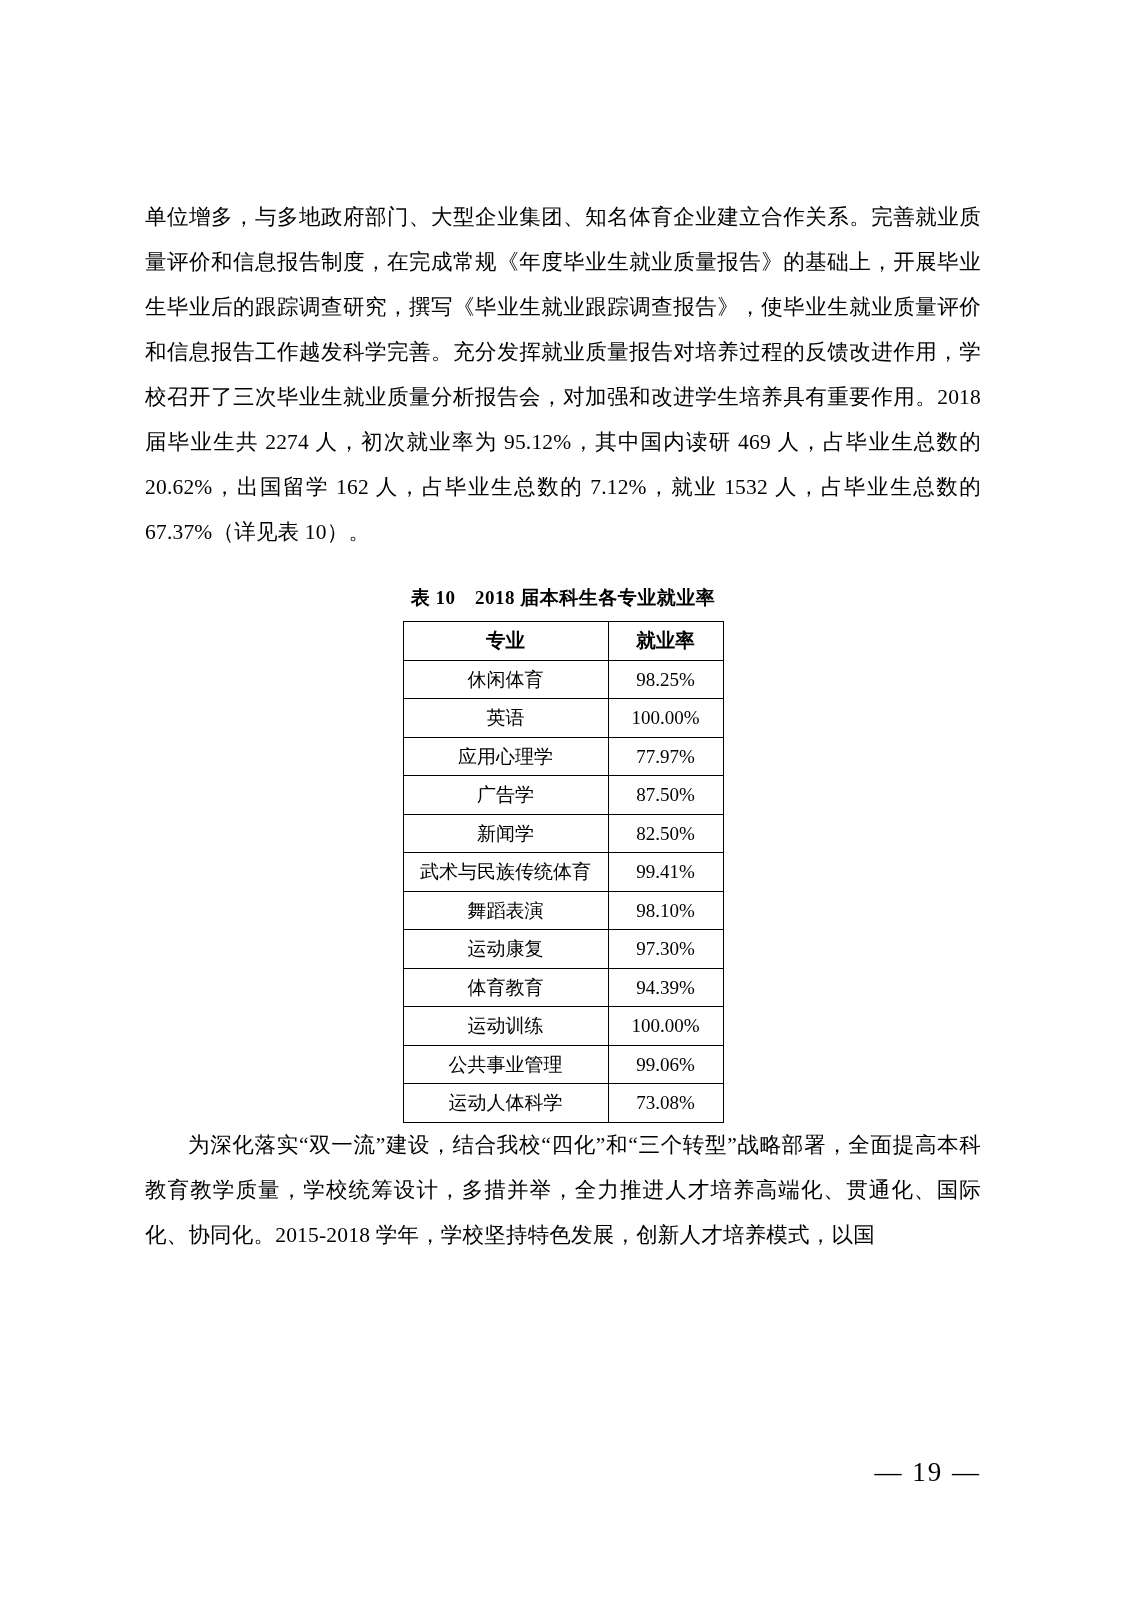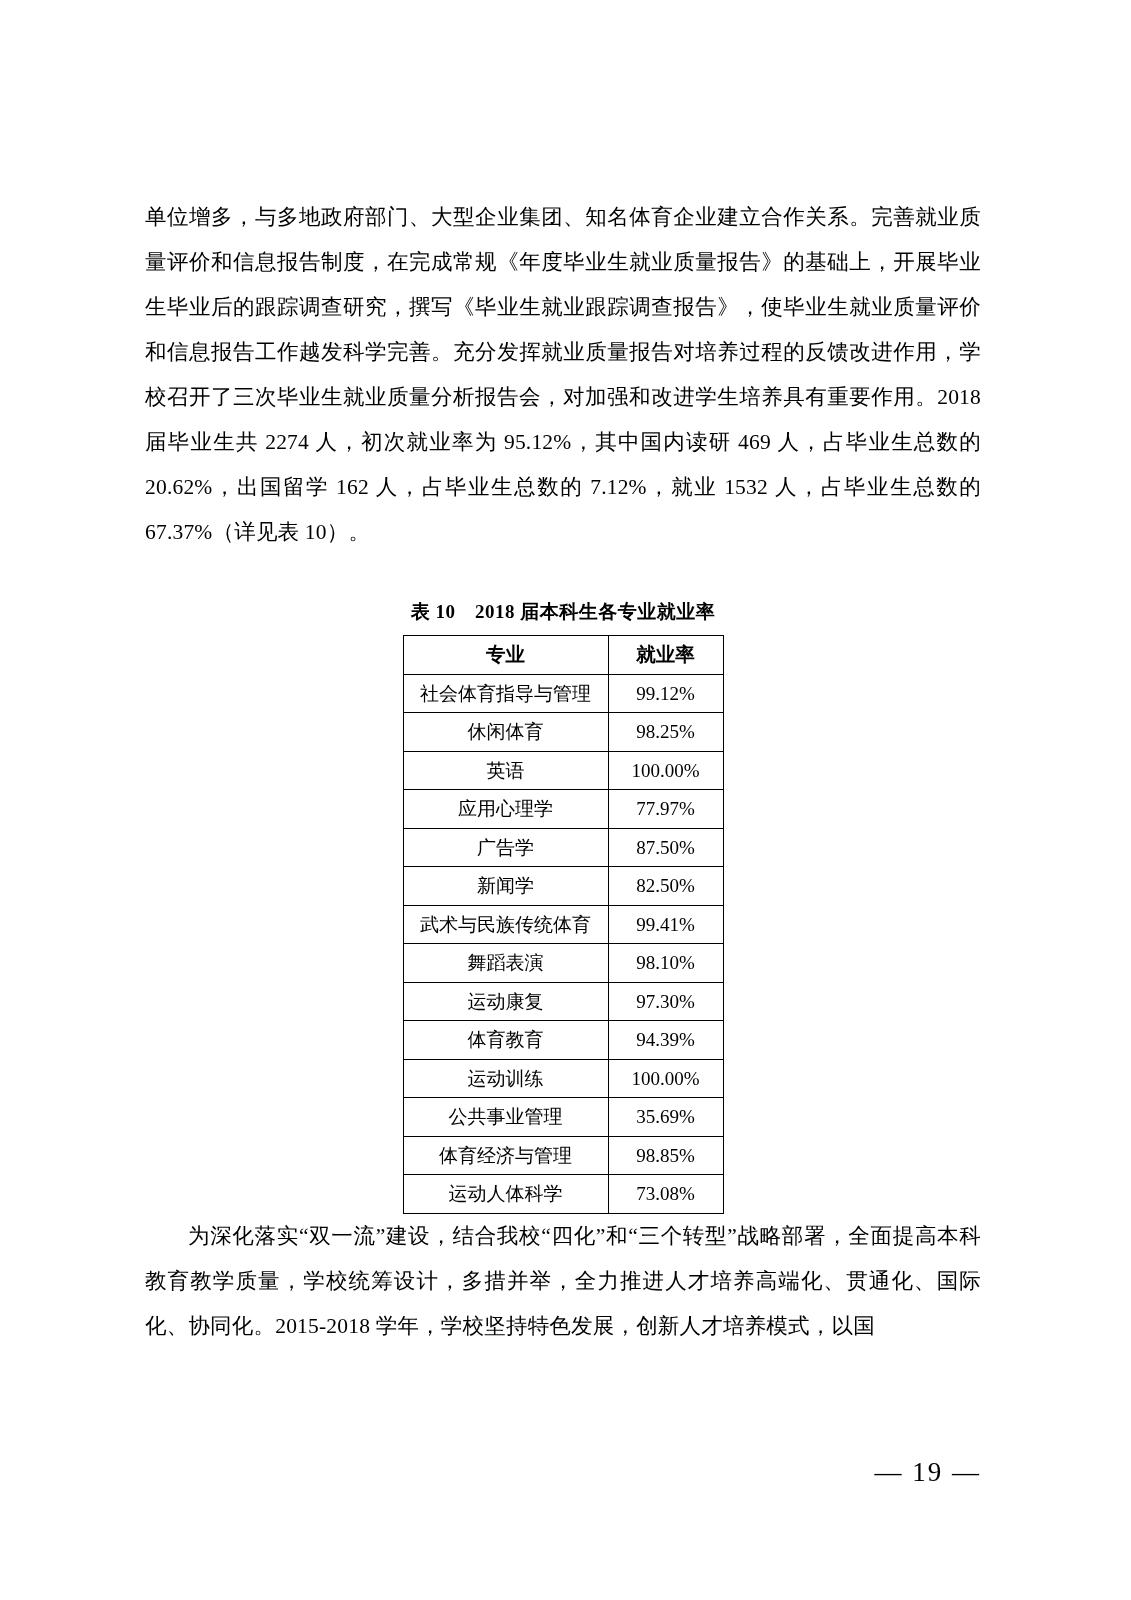--- a/index.html
+++ b/index.html
@@ -39,7 +39,7 @@
     text-align: center;
     font-size: 19px;
     font-weight: bold;
-    margin-top: 44px;
+    margin-top: 30px;
     margin-bottom: 10px;
     letter-spacing: 0.5px;
   }

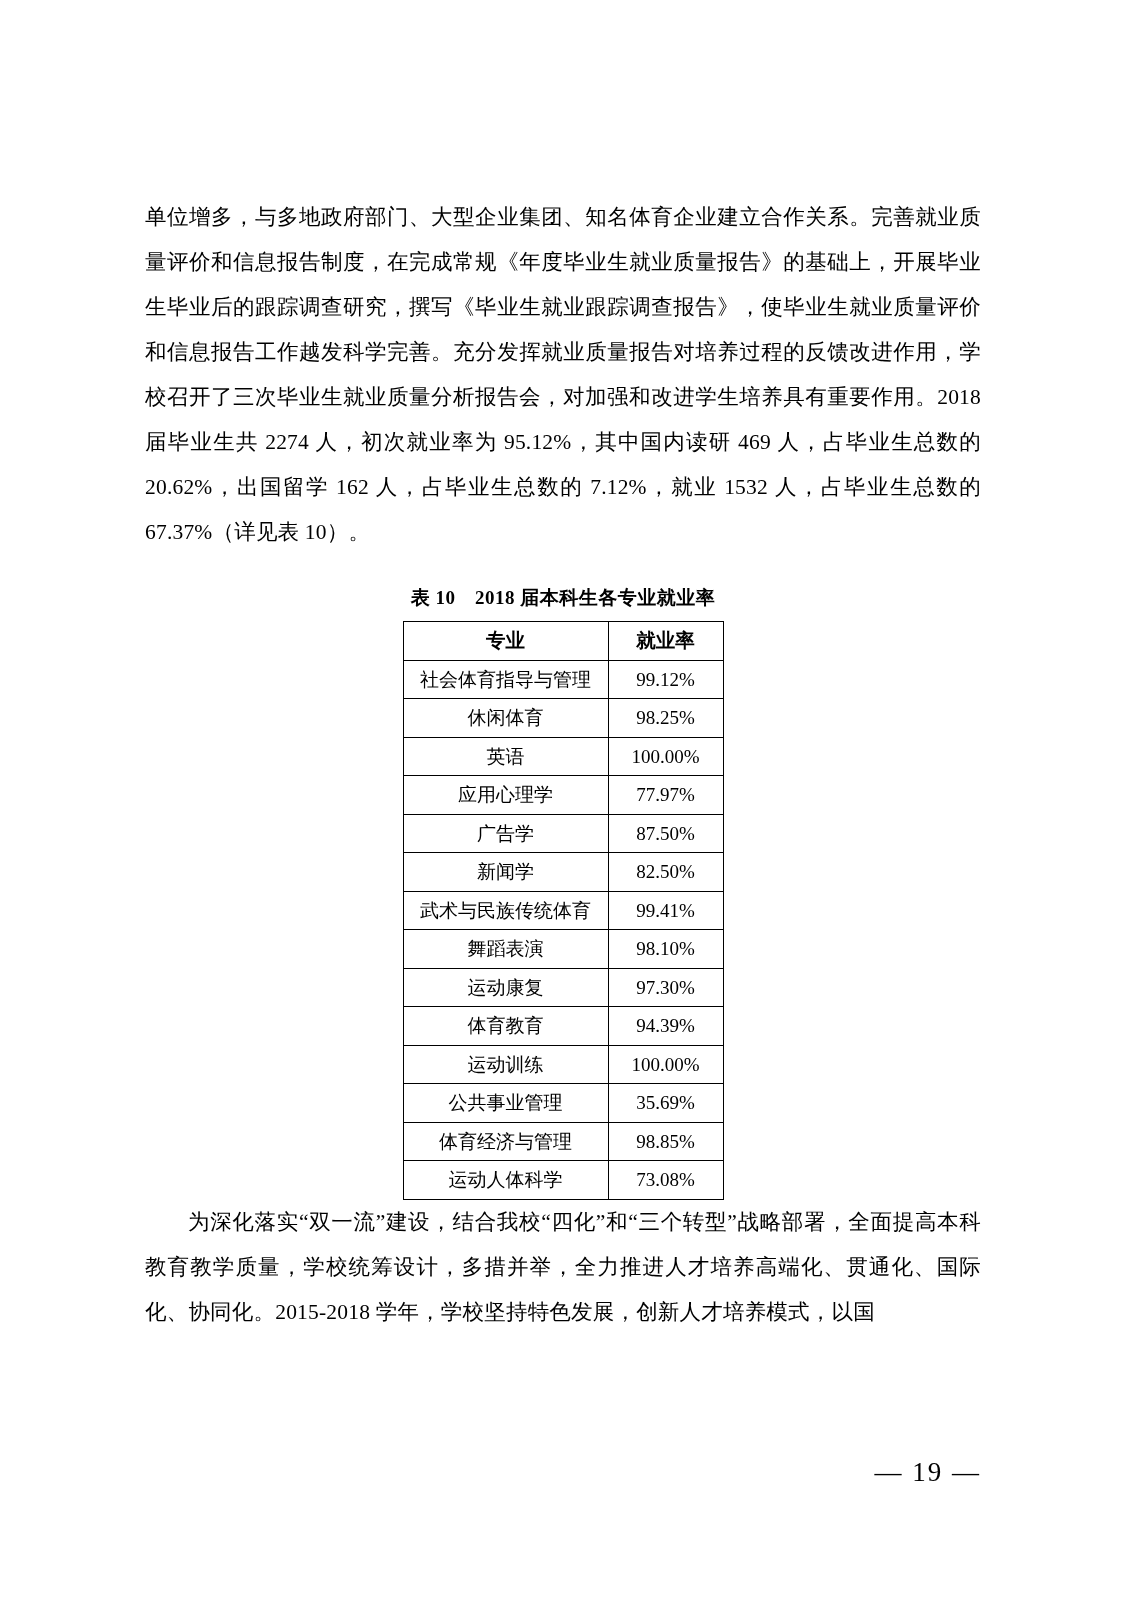--- a/index.html
+++ b/index.html
@@ -102,10 +102,6 @@
       </tr>
     </thead>
     <tbody id="table-body">
-    <tr>
-          <td>社会体育指导与管理</td>
-          <td class="val">99.12%</td>
-        </tr>
         <tr>
           <td>休闲体育</td>
           <td class="val">98.25%</td>

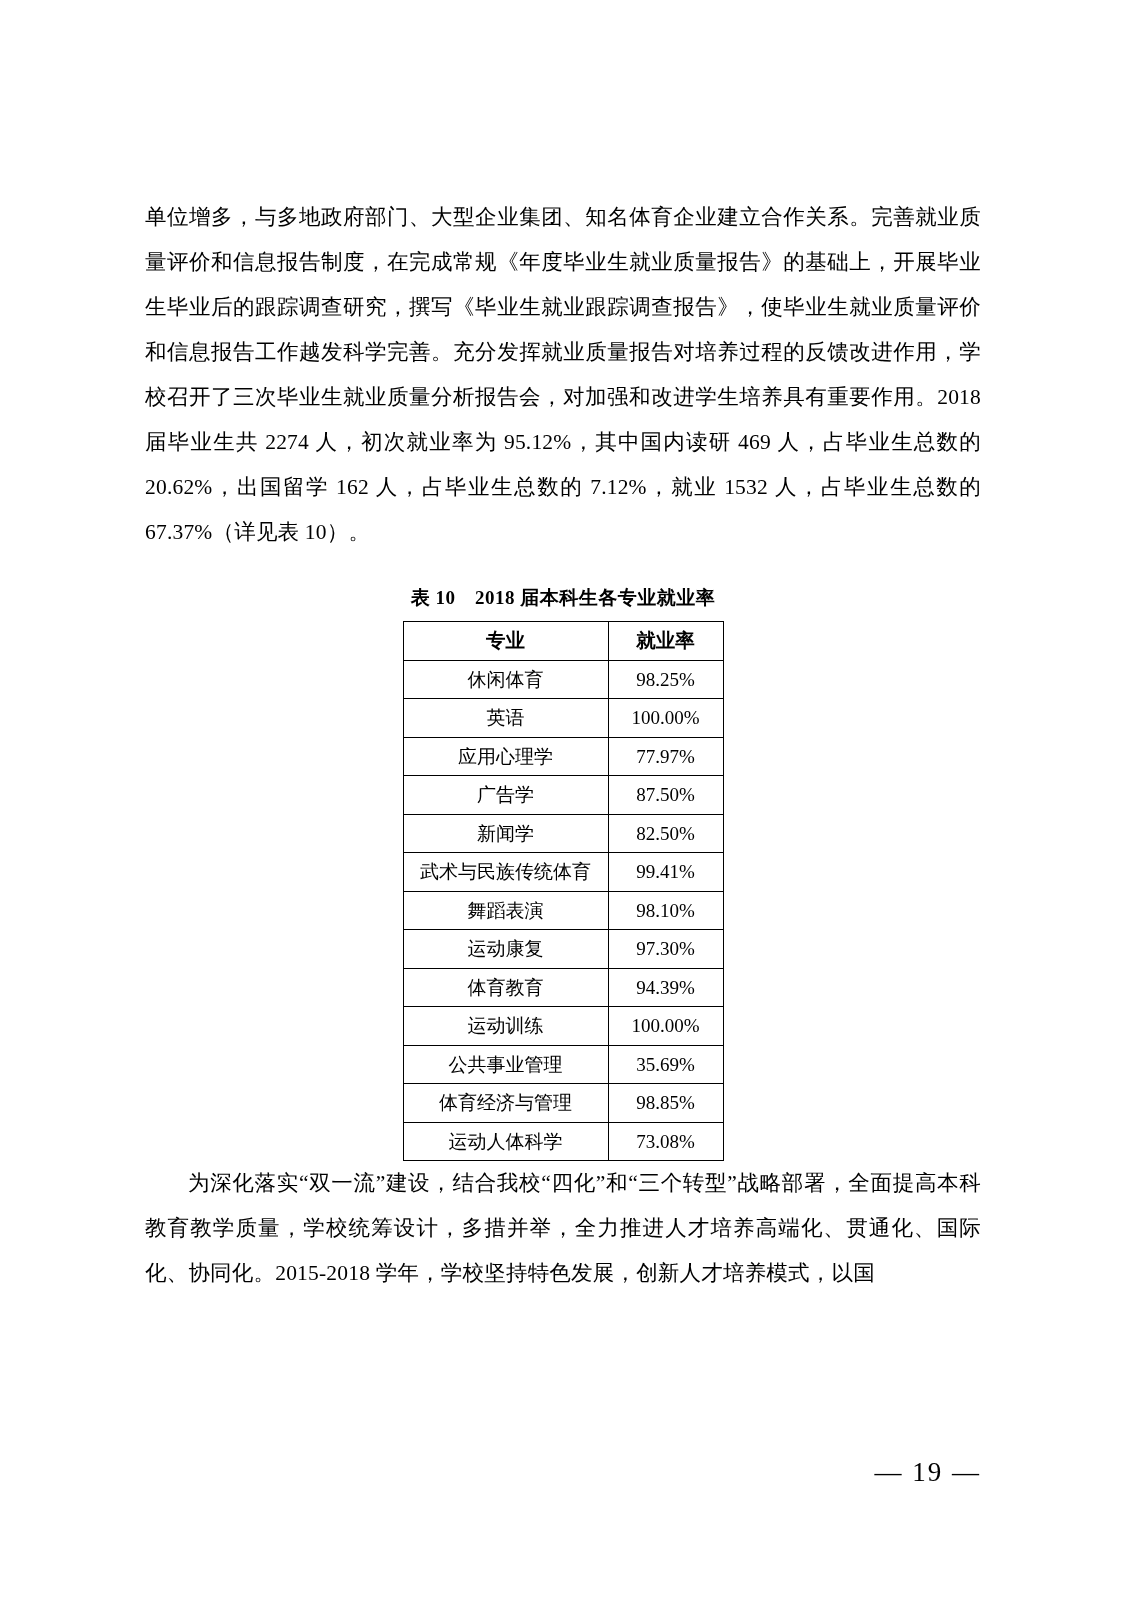--- a/index.html
+++ b/index.html
@@ -144,7 +144,7 @@
         </tr>
         <tr>
           <td>公共事业管理</td>
-          <td class="val">35.69%</td>
+          <td class="val">99.06%</td>
         </tr>
         <tr>
           <td>体育经济与管理</td>

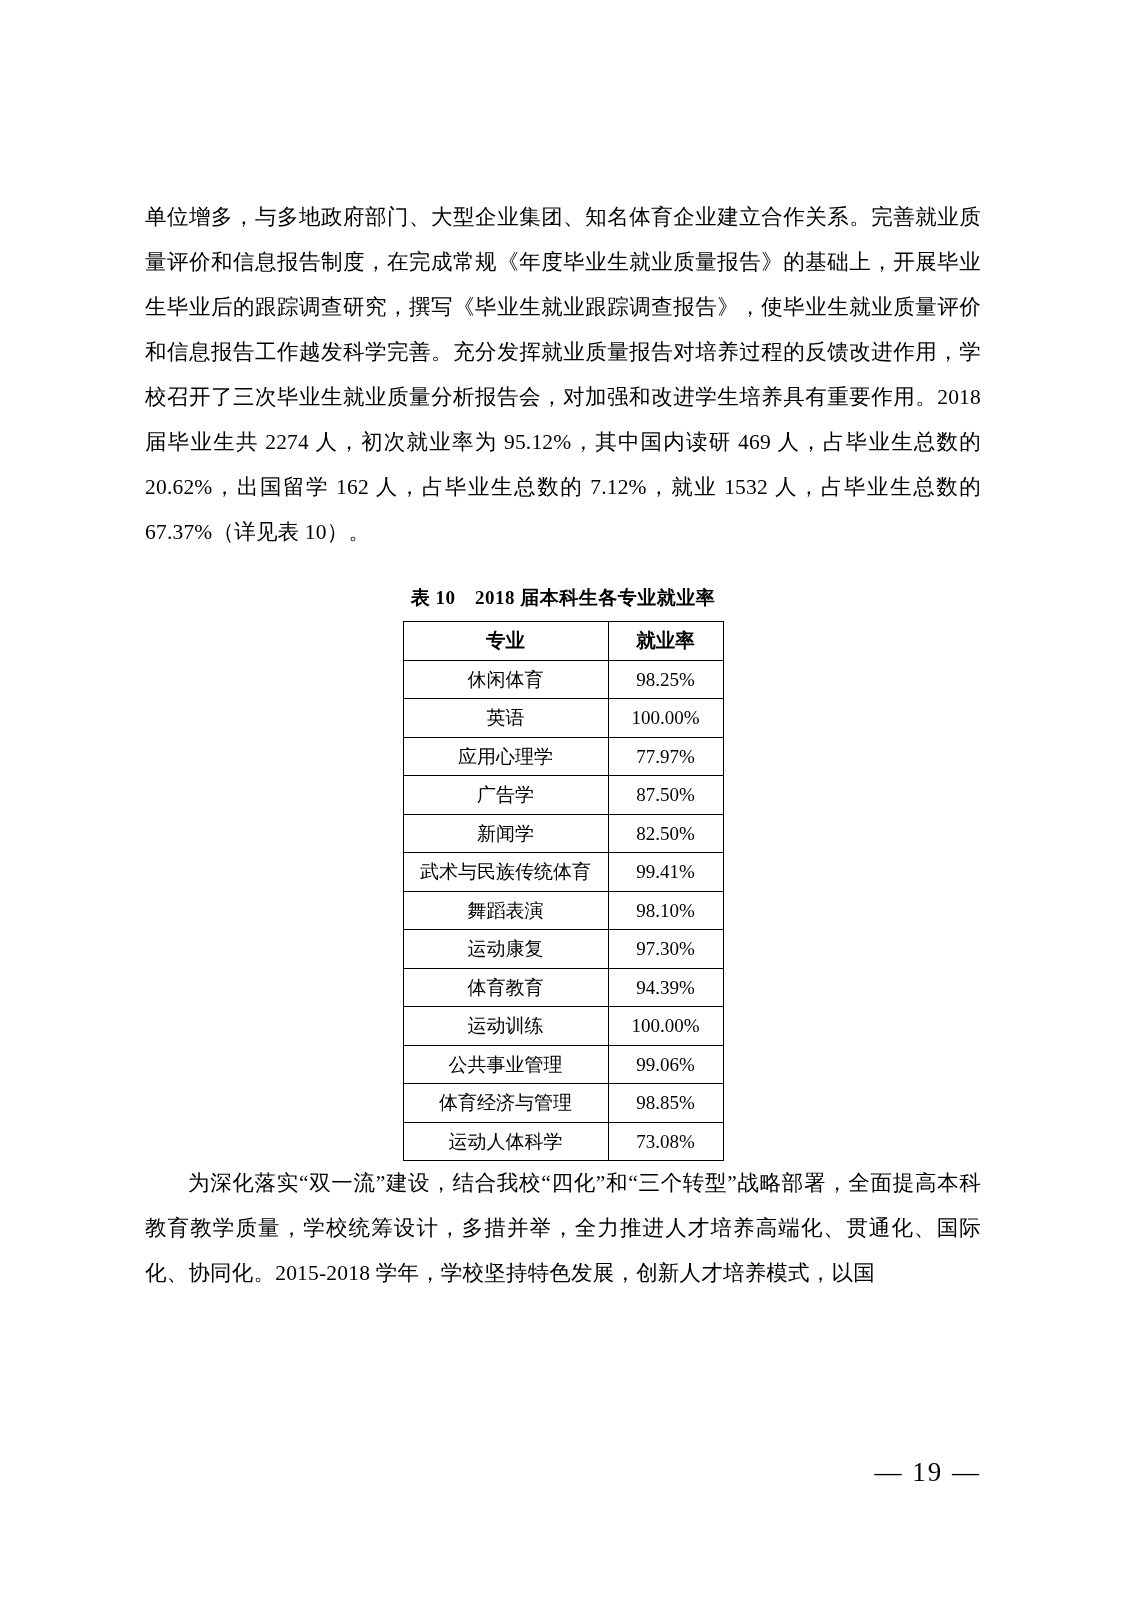--- a/index.html
+++ b/index.html
@@ -147,10 +147,6 @@
           <td class="val">99.06%</td>
         </tr>
         <tr>
-          <td>体育经济与管理</td>
-          <td class="val">98.85%</td>
-        </tr>
-        <tr>
           <td>运动人体科学</td>
           <td class="val">73.08%</td>
         </tr>

